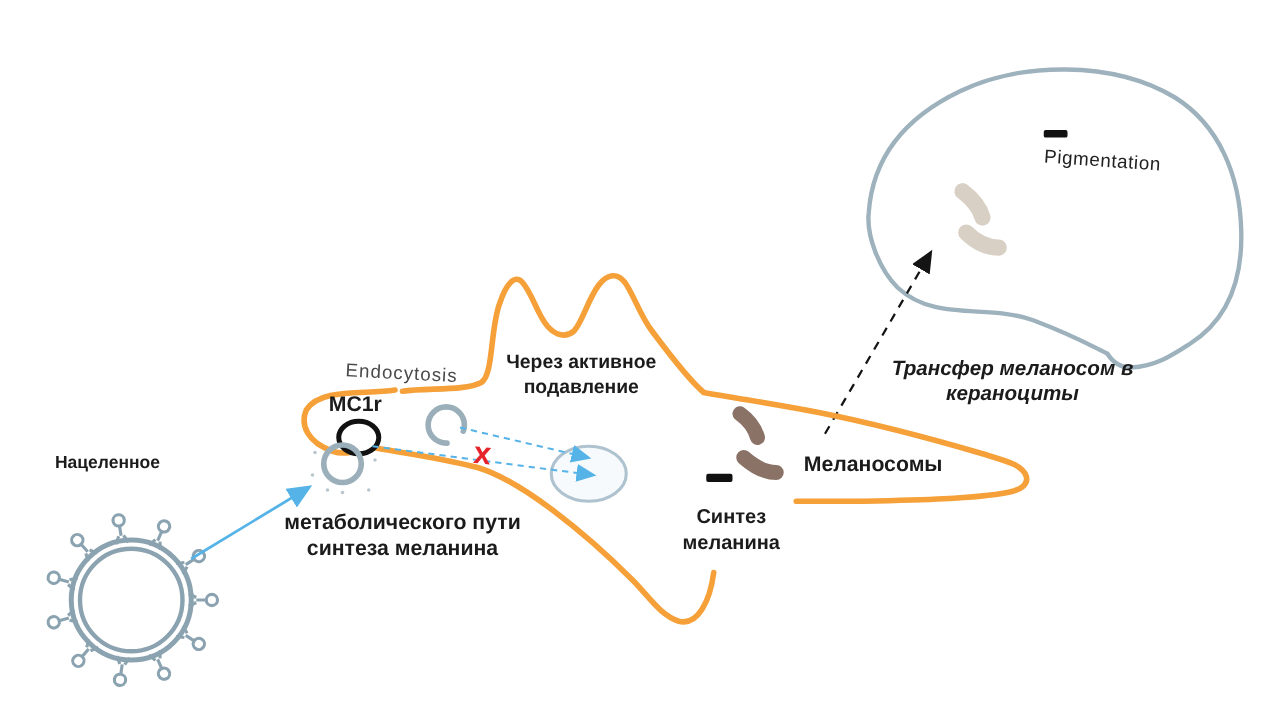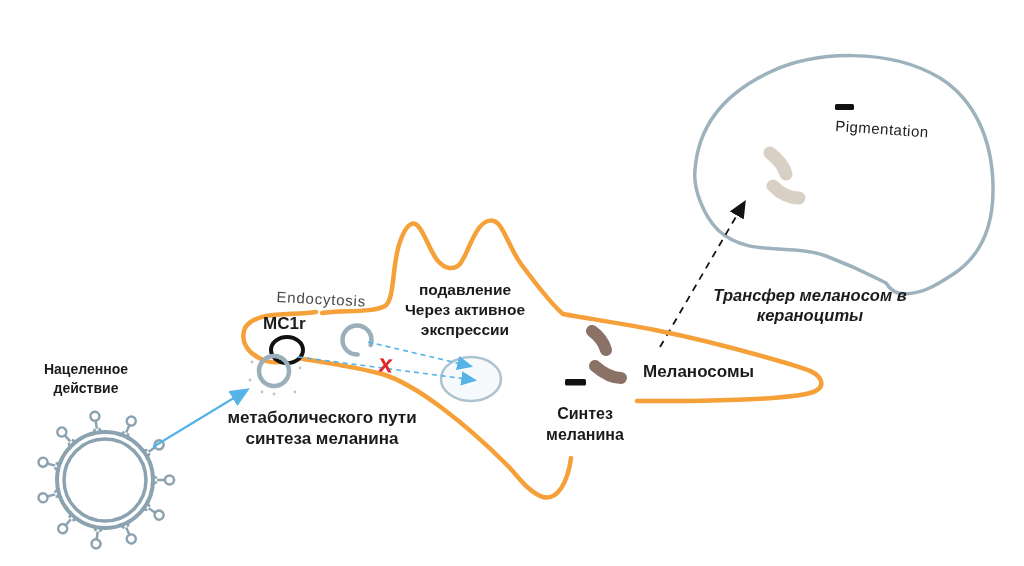--- a/index.html
+++ b/index.html
@@ -143,8 +143,8 @@
   <div class="lbl" id="lbl-mc1r">MC1r</div>
 
   <div class="lbl" id="lbl-suppression">
+    <div>Через активное</div>
     <div>подавление</div>
-    <div>Через активное</div>
     <div>экспрессии</div>
   </div>
 

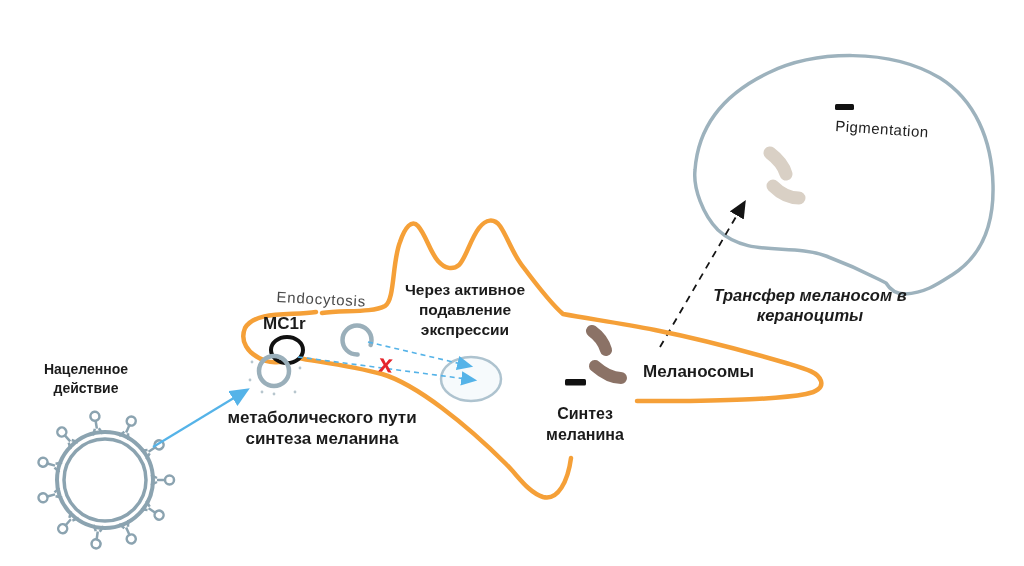--- a/index.html
+++ b/index.html
@@ -145,7 +145,6 @@
   <div class="lbl" id="lbl-suppression">
     <div>Через активное</div>
     <div>подавление</div>
-    <div>экспрессии</div>
   </div>
 
   <div class="lbl" id="lbl-inhibition">

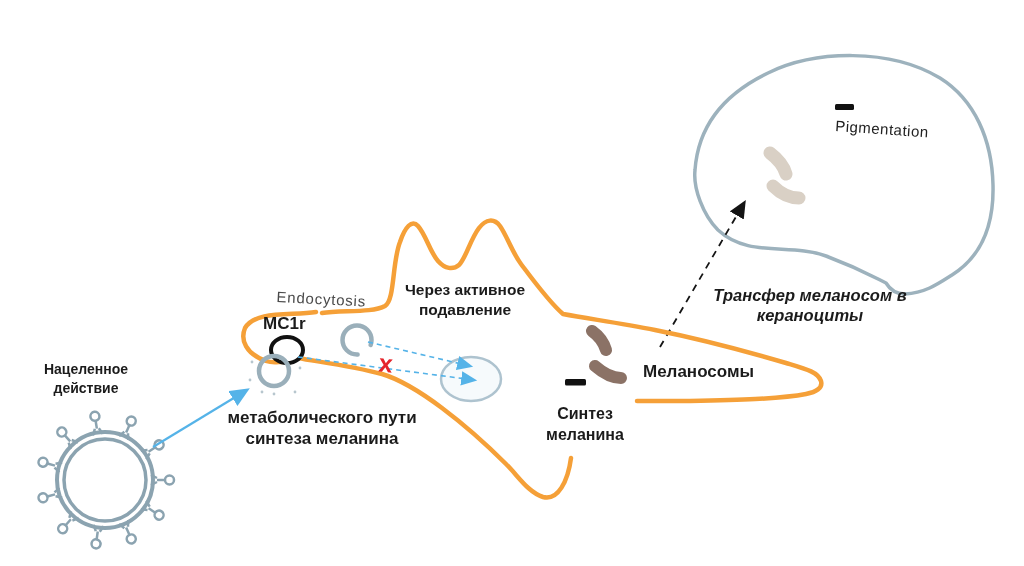--- a/index.html
+++ b/index.html
@@ -135,7 +135,6 @@
 
   <div class="lbl" id="lbl-targeted">
     <div>Нацеленное</div>
-    <div>действие</div>
   </div>
 
   <div class="lbl light" id="lbl-endocytosis">Endocytosis</div>

